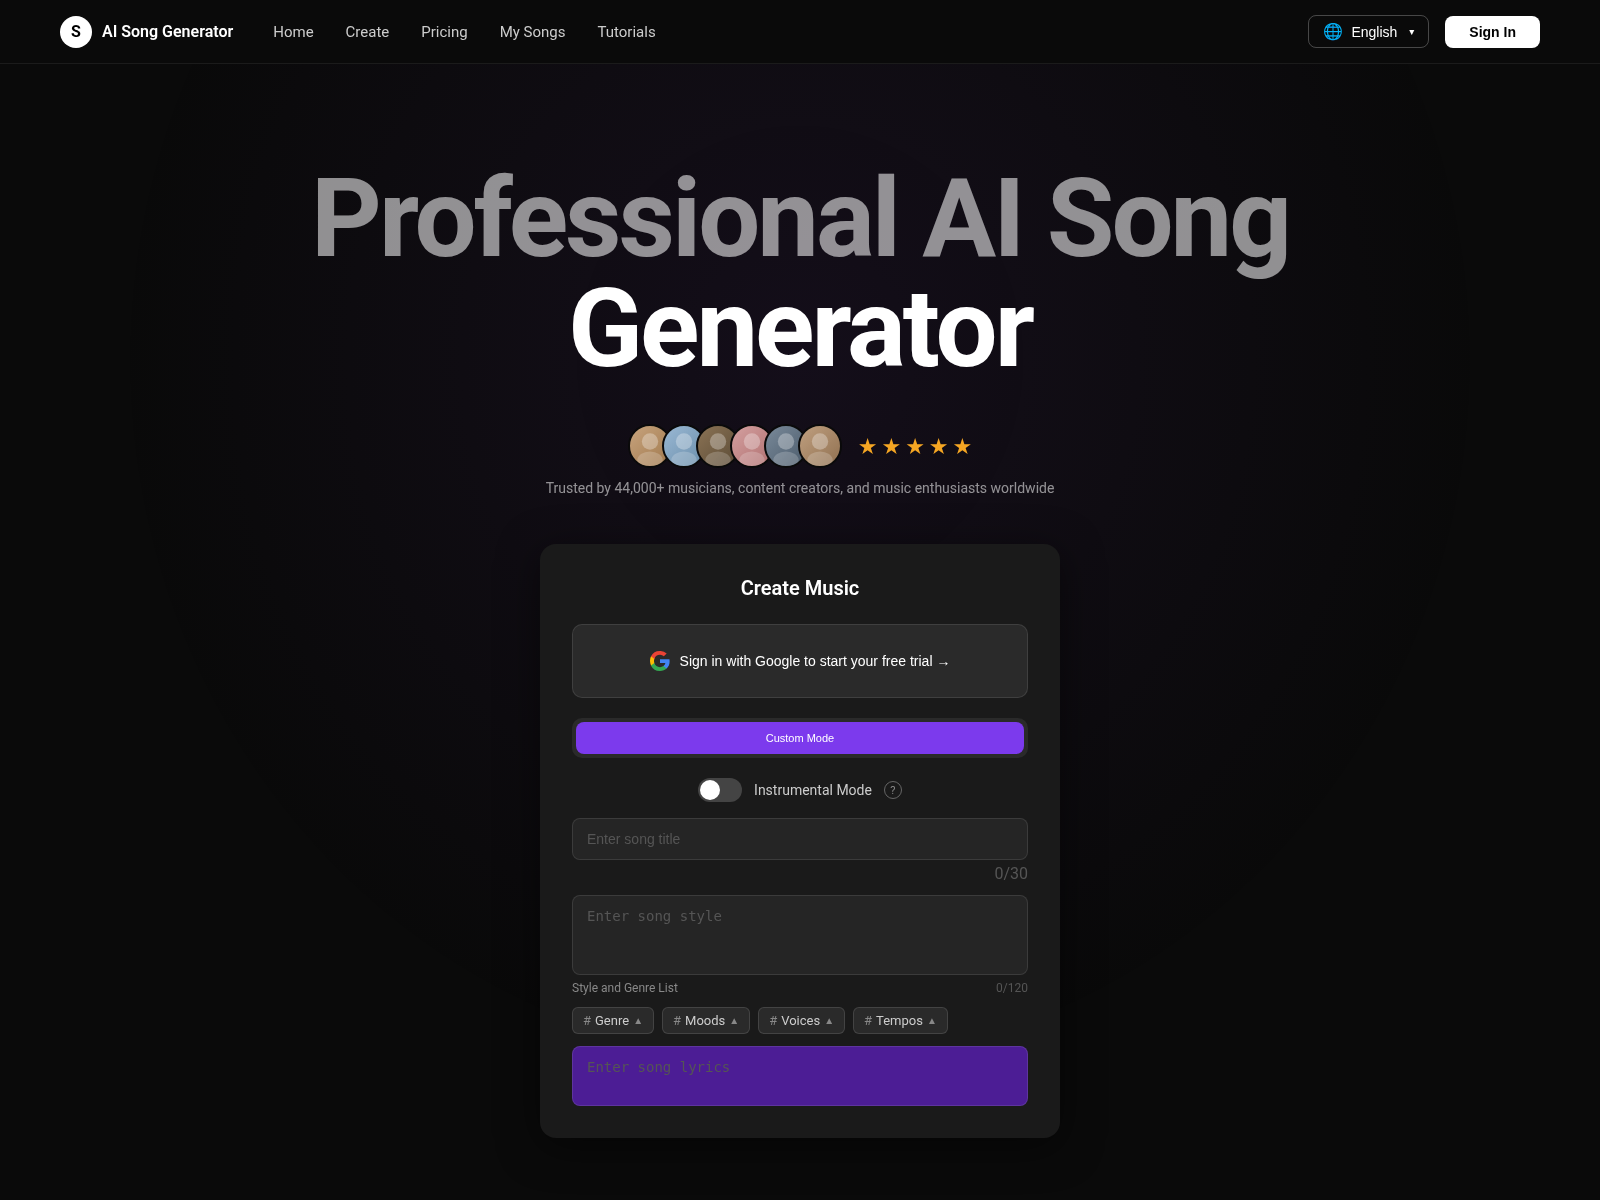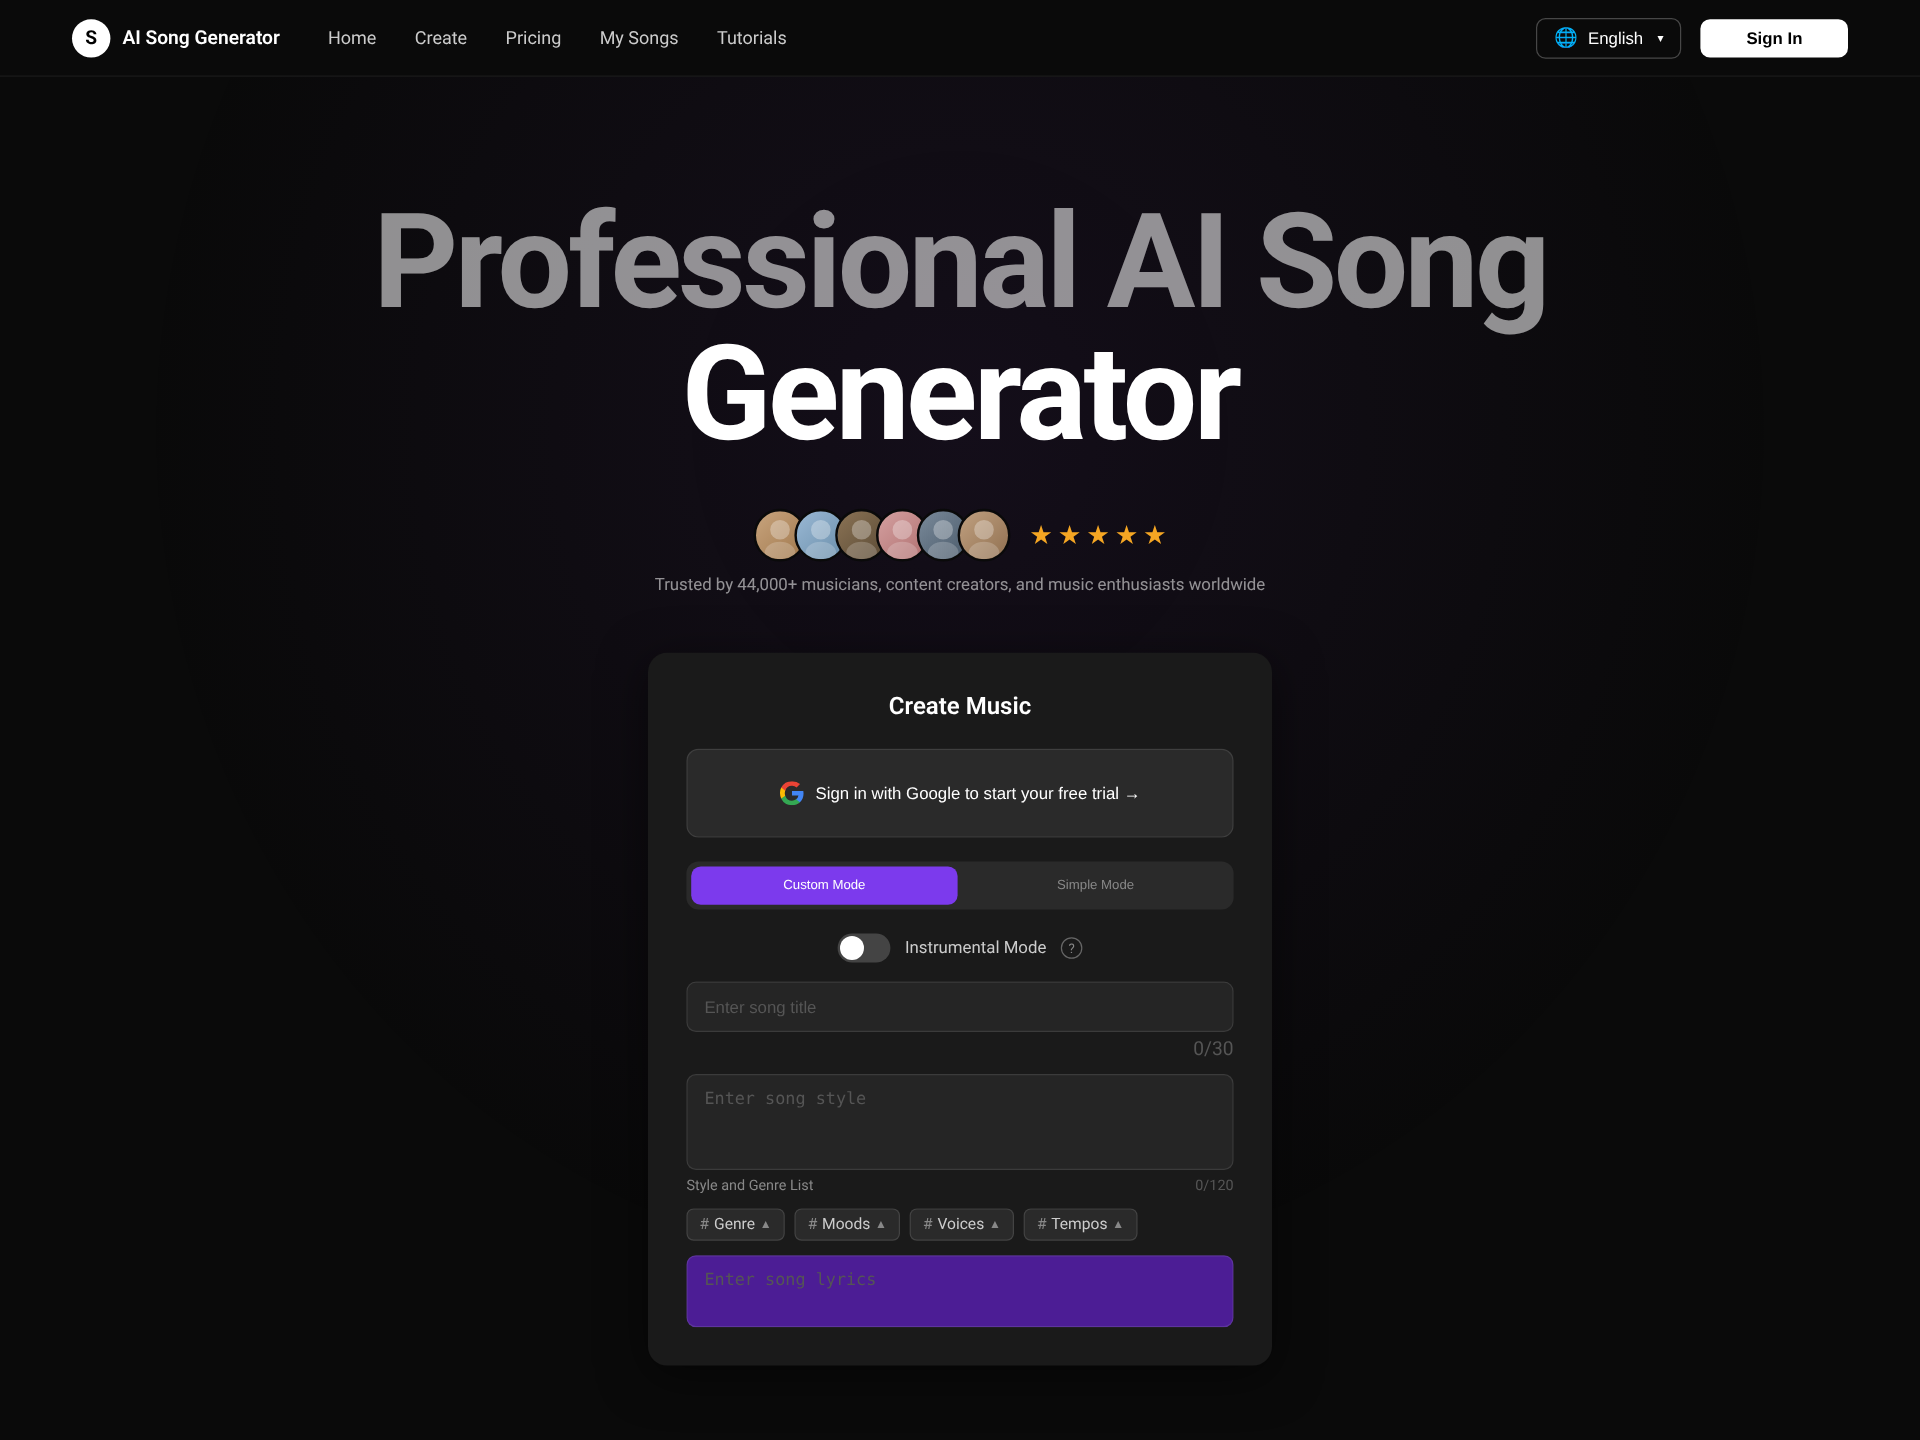--- a/index.html
+++ b/index.html
@@ -91,7 +91,7 @@
       color: #000;
       border: none;
       border-radius: 8px;
-      padding: 8px 38px;
+      padding: 8px 24px;
       font-size: 14px;
       font-weight: 600;
       cursor: pointer;

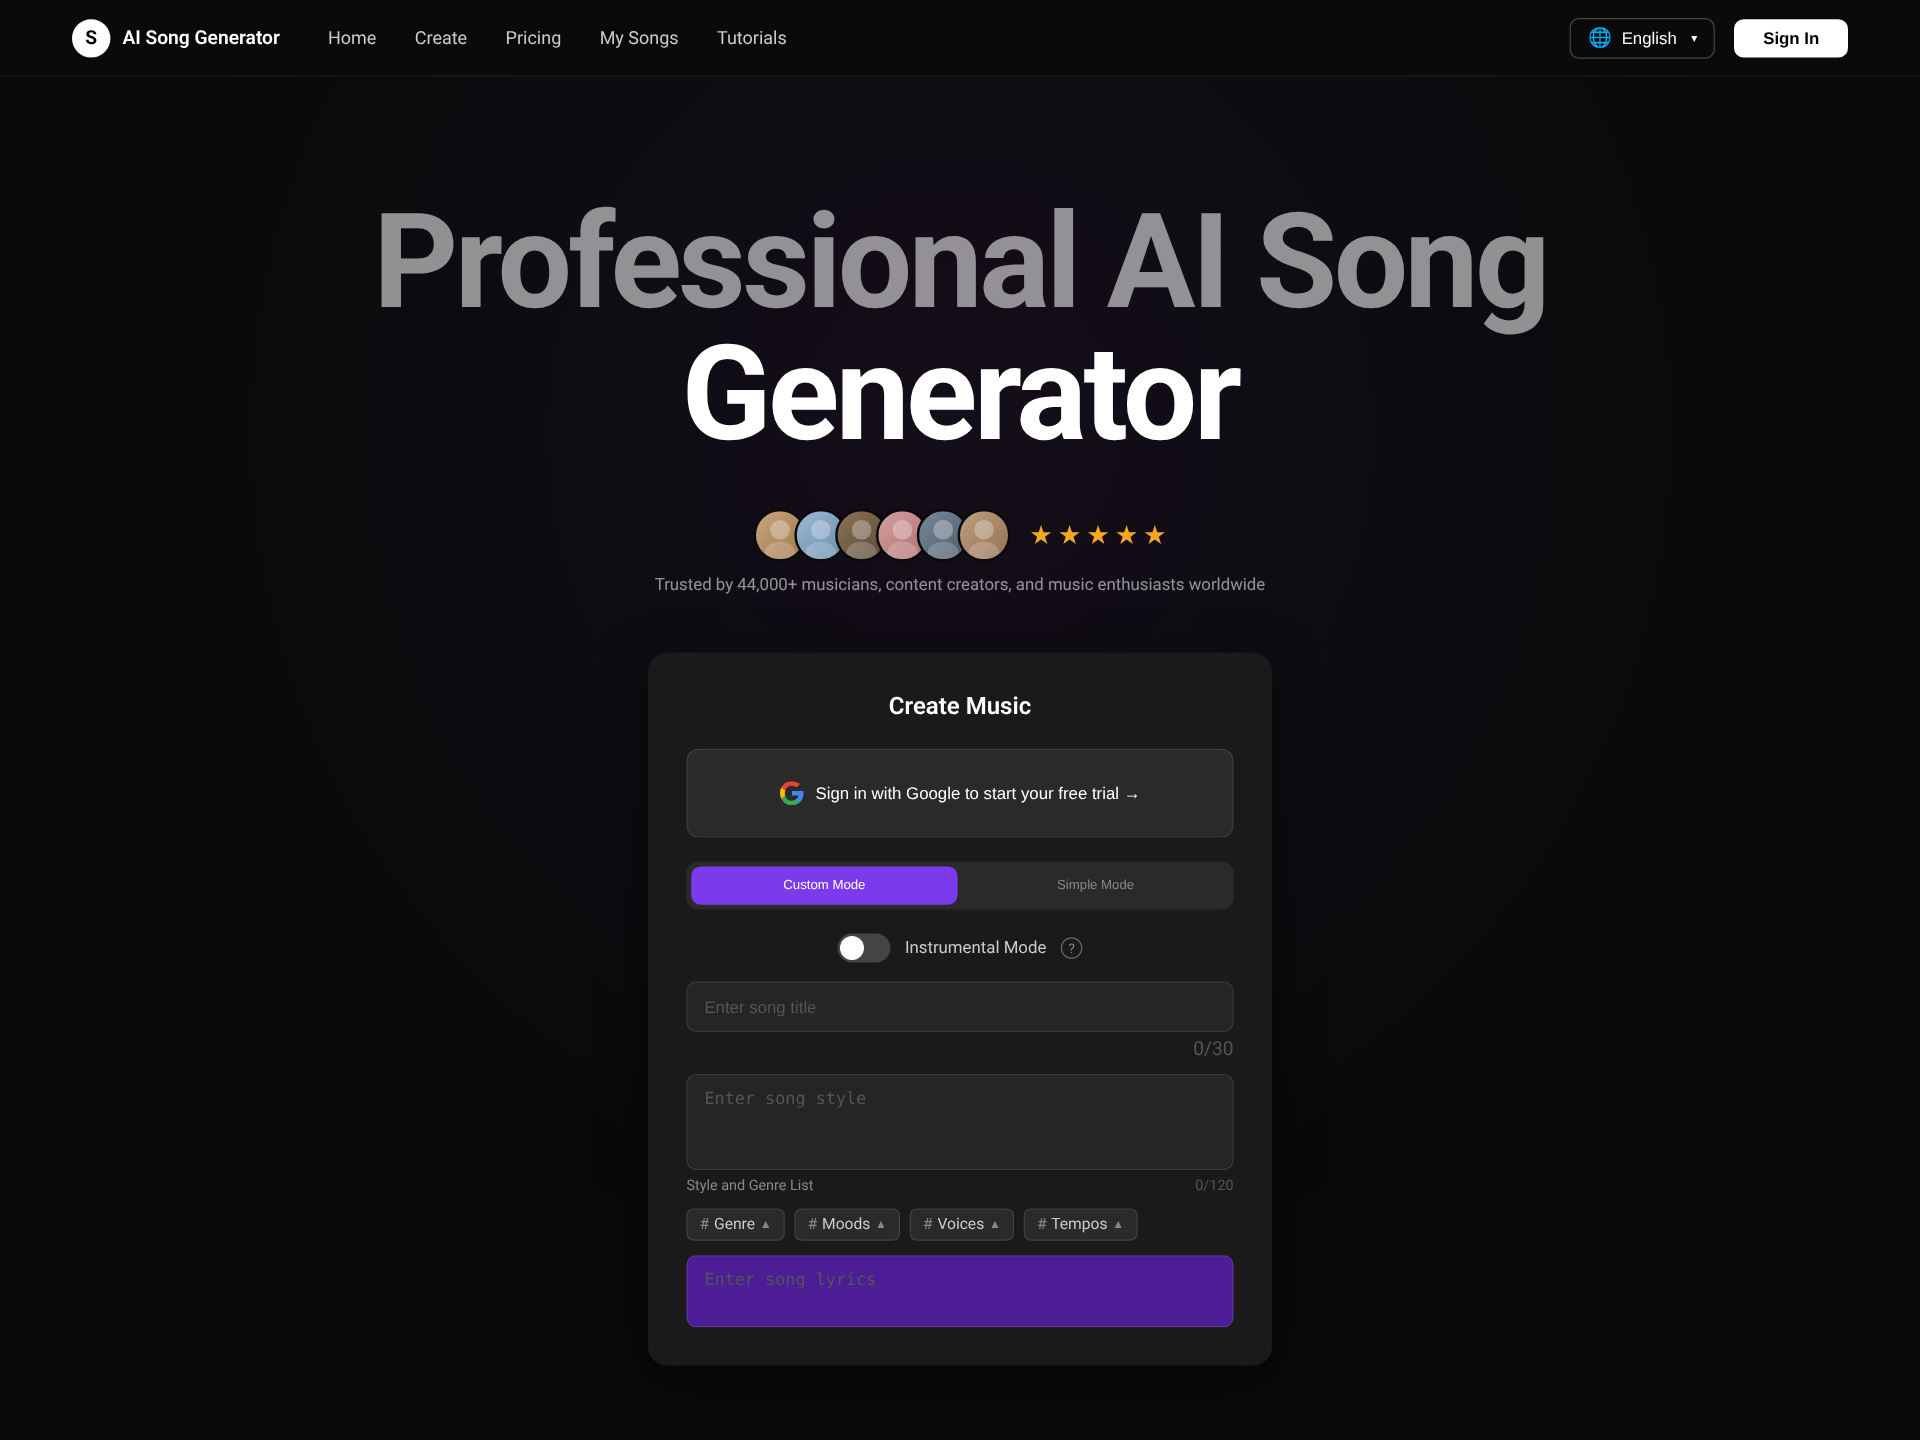--- a/index.html
+++ b/index.html
@@ -486,7 +486,6 @@
       
       <div class="mode-toggle">
         <button class="mode-btn active">Custom Mode</button>
-        <button class="mode-btn inactive">Simple Mode</button>
       </div>
 
       

